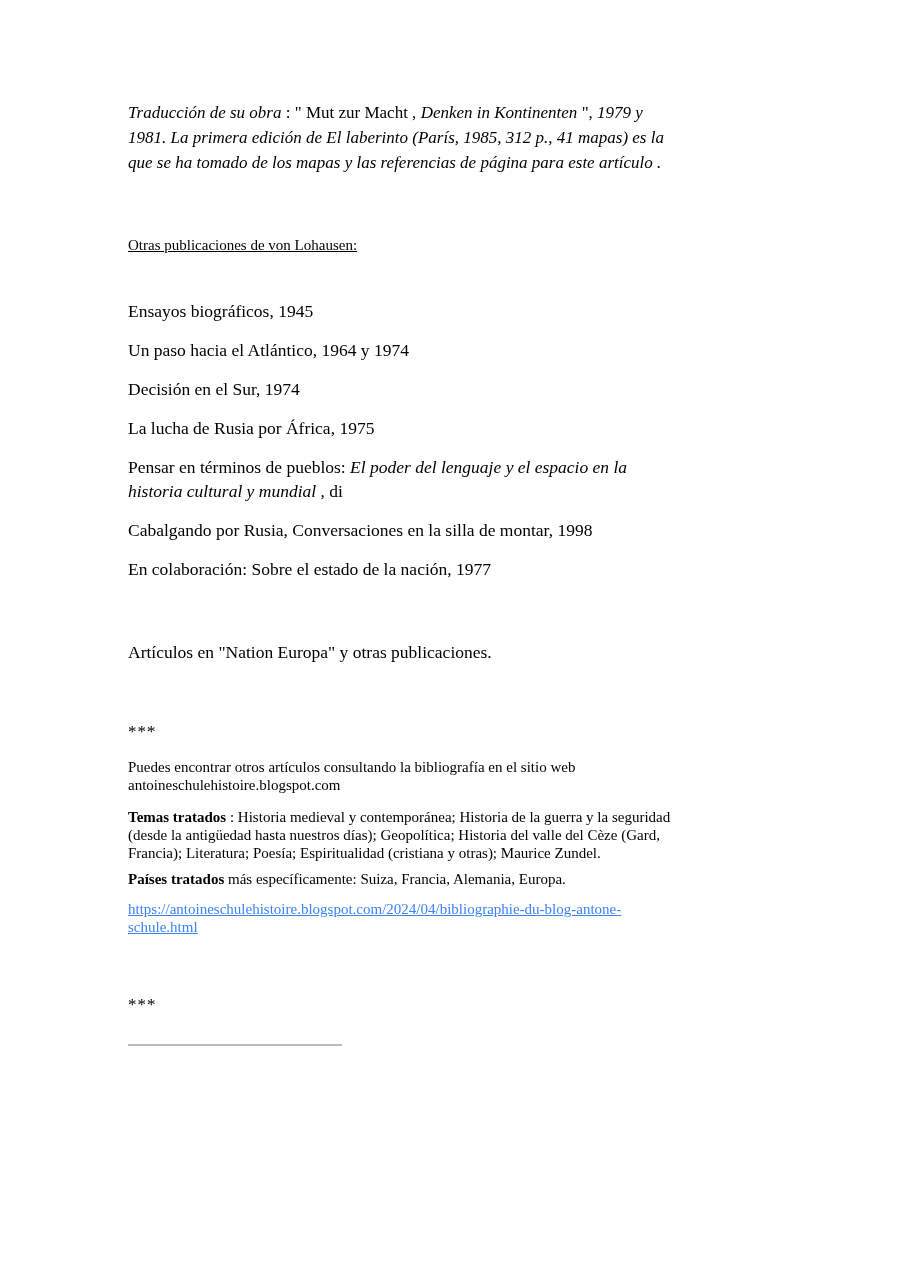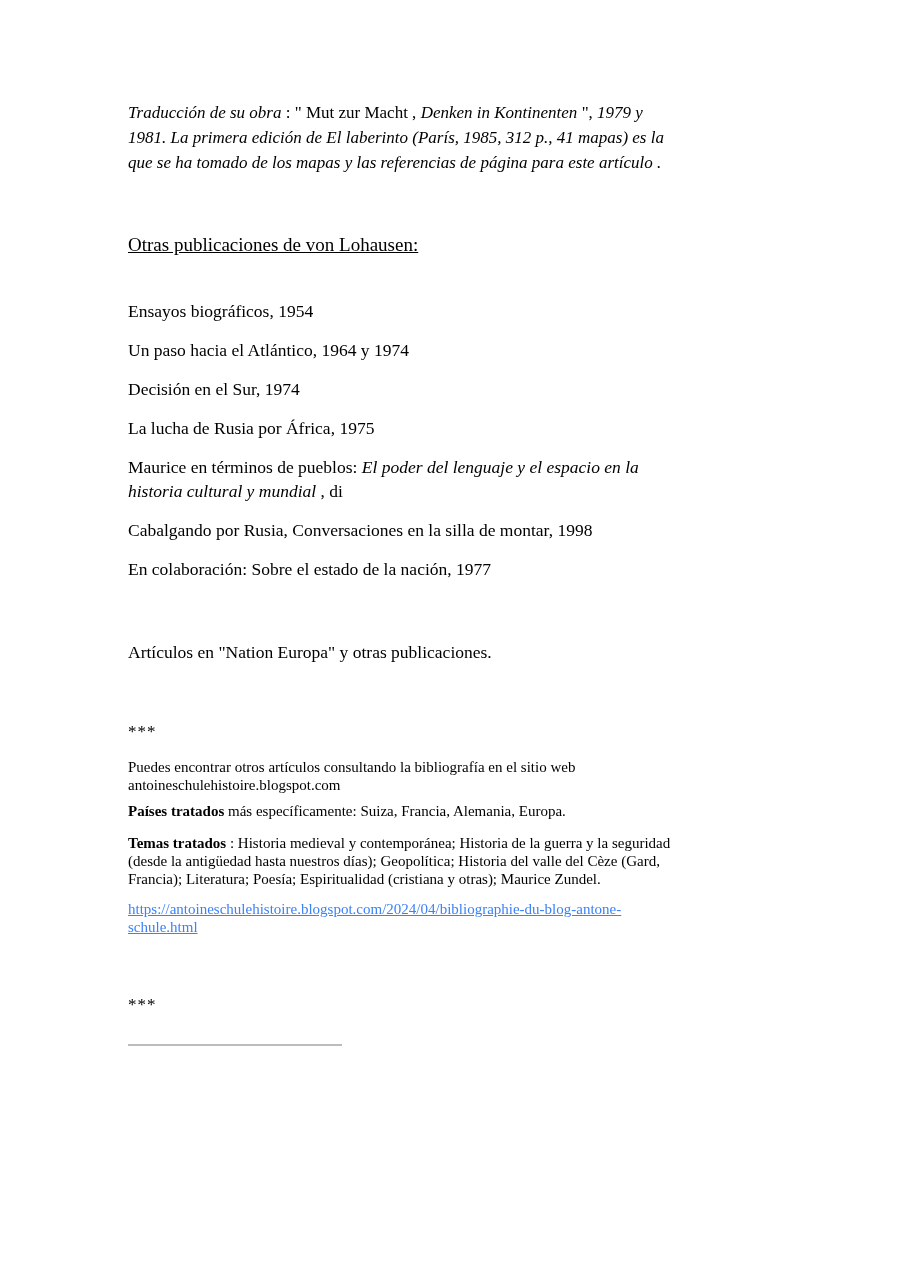--- a/index.html
+++ b/index.html
@@ -28,7 +28,7 @@
   .heading {
     margin-top: 58px;
     margin-bottom: 42px;
-    font-size: 19px;
+    font-size: 15px;
     line-height: 24px;
   }
   .heading .underline { text-decoration: underline; }

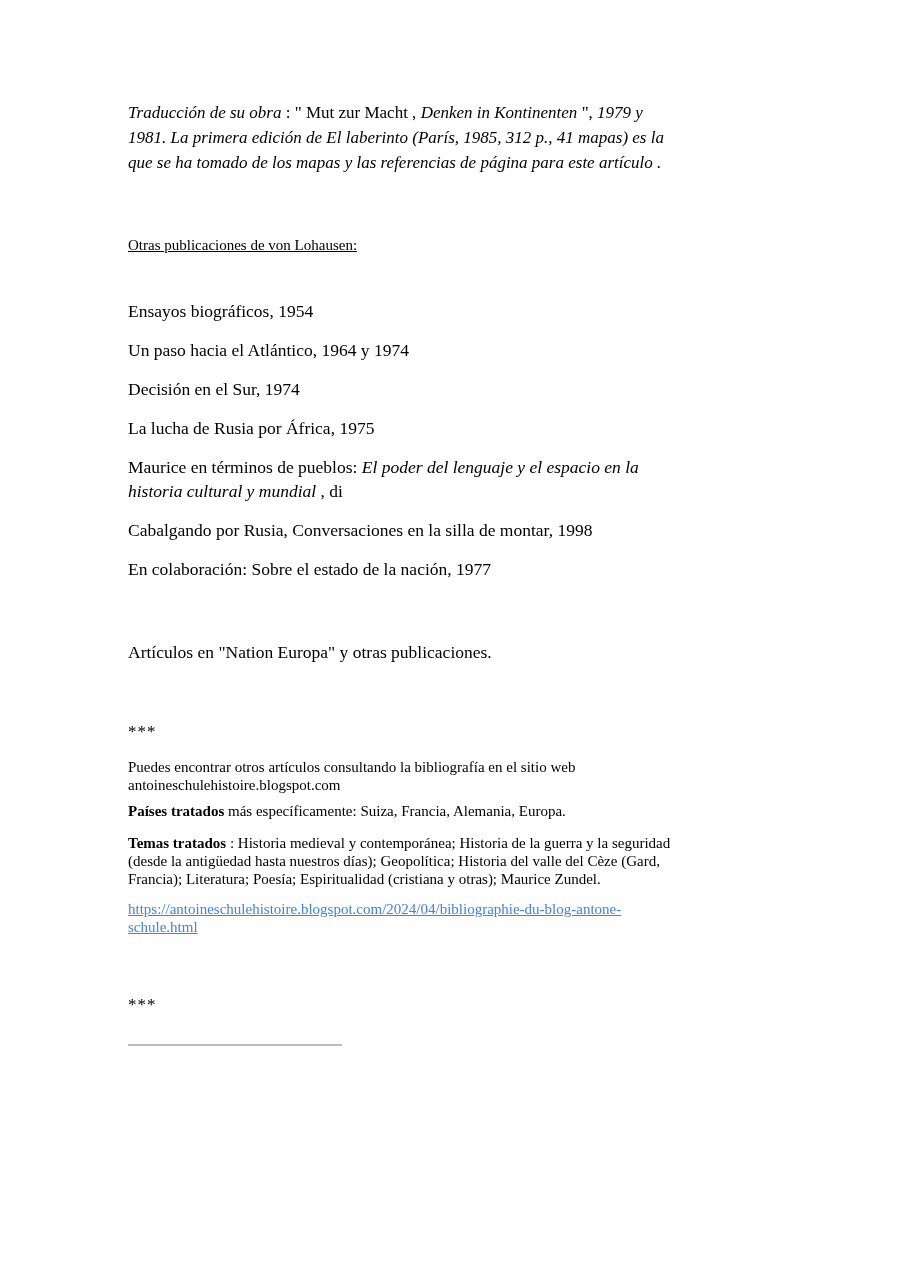--- a/index.html
+++ b/index.html
@@ -78,7 +78,7 @@
 
   <p class="heading"><span class="underline">Otras publicaciones de von Lohausen:</span></p>
 
-  <p class="pub">Ensayos biográficos, 1954</p>
+  <p class="pub">Ensayos biográficos, 1945</p>
   <p class="pub">Un paso hacia el Atlántico, 1964 y 1974</p>
   <p class="pub">Decisión en el Sur, 1974</p>
   <p class="pub">La lucha de Rusia por África, 1975</p>

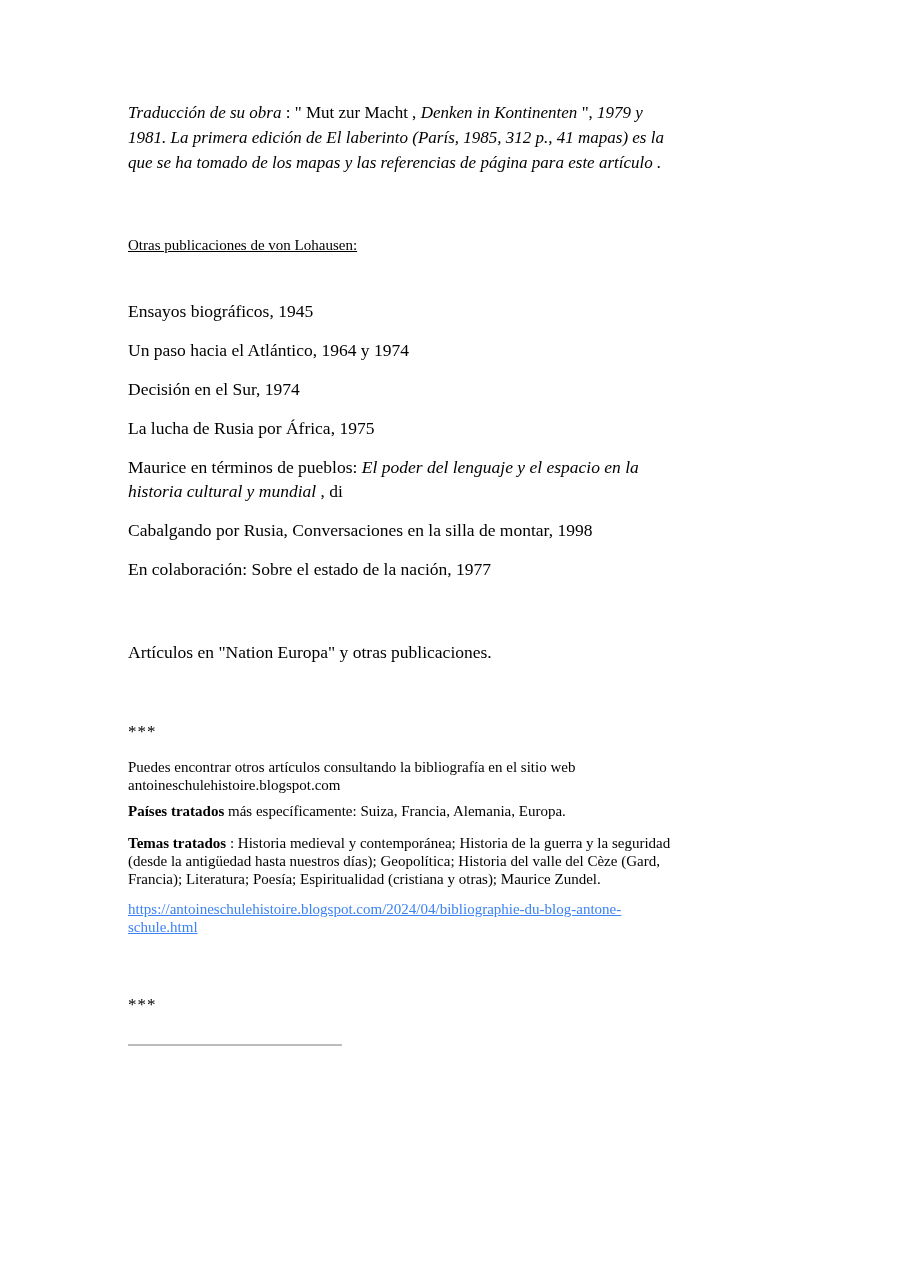--- a/index.html
+++ b/index.html
@@ -83,7 +83,7 @@
   <p class="pub">Decisión en el Sur, 1974</p>
   <p class="pub">La lucha de Rusia por África, 1975</p>
 
-  <p class="pub"><span>Maurice en términos de pueblos: </span><span class="it">El poder del lenguaje y el espacio en la historia cultural y mundial</span><span> , di</span></p>
+  <p class="pub"><span>Pensar en términos de pueblos: </span><span class="it">El poder del lenguaje y el espacio en la historia cultural y mundial</span><span> , di</span></p>
 
   <p class="pub">Cabalgando por Rusia, Conversaciones en la silla de montar, 1998</p>
   <p class="pub">En colaboración: Sobre el estado de la nación, 1977</p>

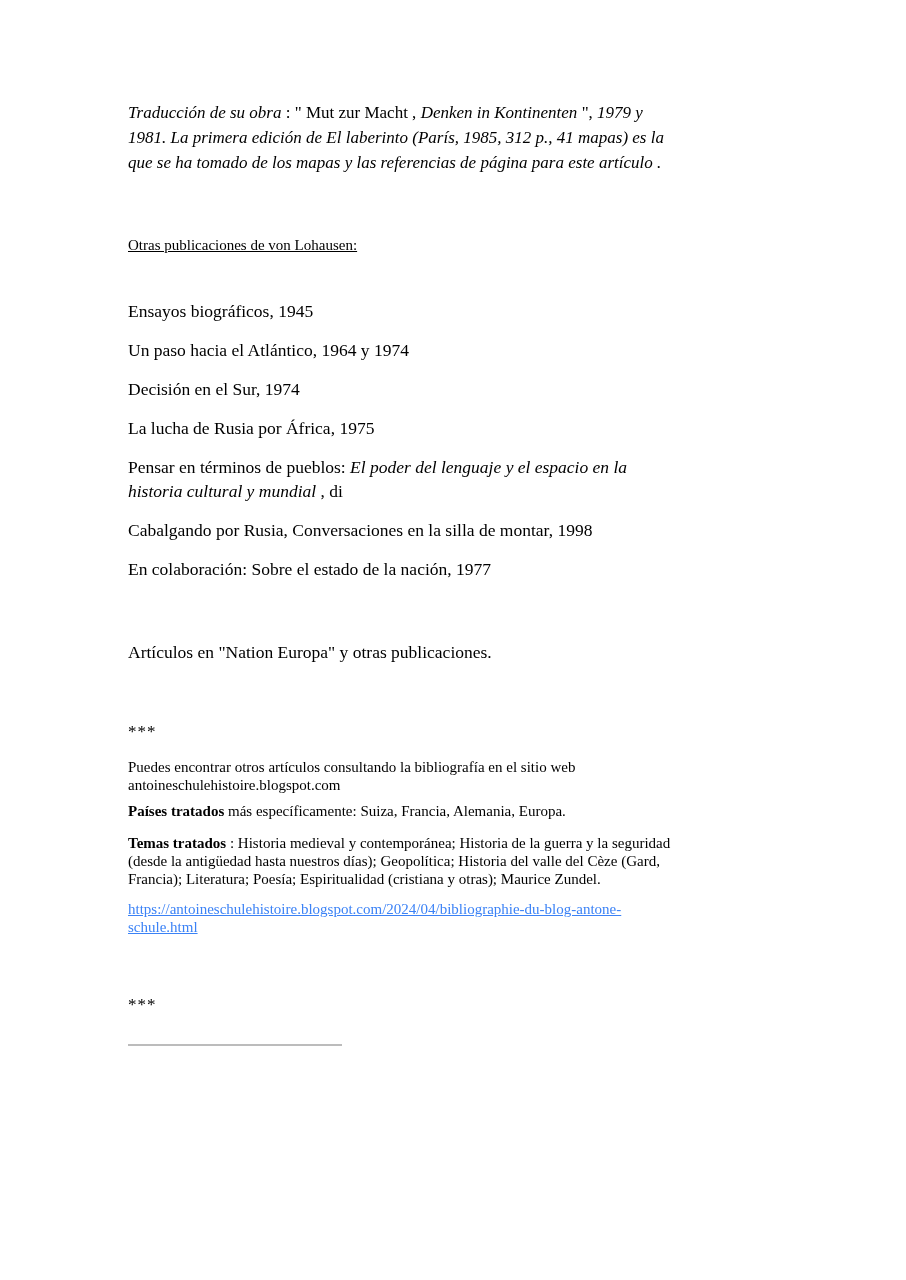--- a/index.html
+++ b/index.html
@@ -94,9 +94,9 @@
 
   <p class="small">Puedes encontrar otros artículos consultando la bibliografía en el sitio web antoineschulehistoire.blogspot.com</p>
 
+  <p class="small"><b>Temas tratados</b><span> : Historia medieval y contemporánea; Historia de la guerra y la seguridad (desde la antigüedad hasta nuestros días); Geopolítica; Historia del valle del Cèze (Gard, Francia); Literatura; Poesía; Espiritualidad (cristiana y otras); Maurice Zundel.</span></p>
+
   <p class="small countries"><b>Países tratados</b><span> más específicamente: Suiza, Francia, Alemania, Europa.</span></p>
-
-  <p class="small"><b>Temas tratados</b><span> : Historia medieval y contemporánea; Historia de la guerra y la seguridad (desde la antigüedad hasta nuestros días); Geopolítica; Historia del valle del Cèze (Gard, Francia); Literatura; Poesía; Espiritualidad (cristiana y otras); Maurice Zundel.</span></p>
 
   <p class="small link-line"><a class="link" href="#" style="color: #3b82f6;">https://antoineschulehistoire.blogspot.com/2024/04/bibliographie-du-blog-antone-schule.html</a></p>
 

